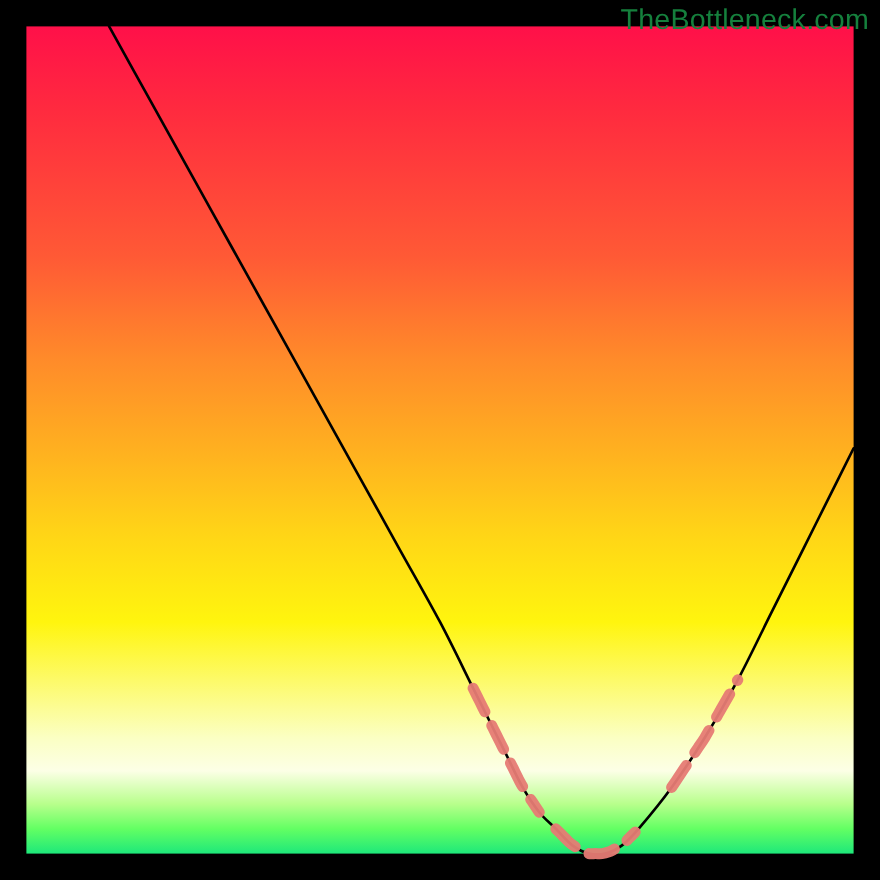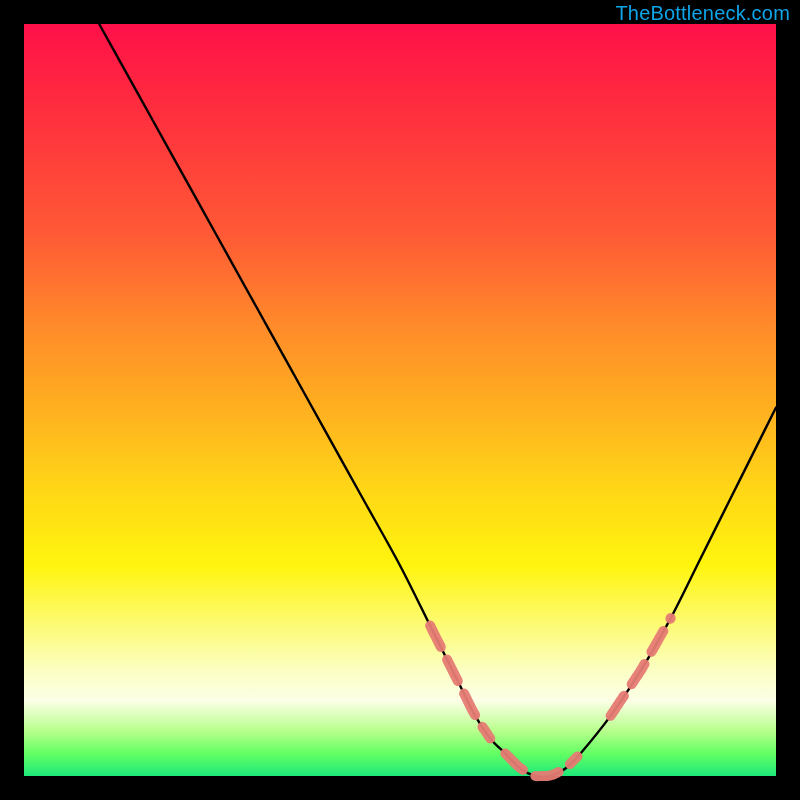--- a/index.html
+++ b/index.html
@@ -43,8 +43,8 @@
     position: absolute;
     top: 2px;
     right: 10px;
-    color: #0ea5e9;
-    font-size: 20px;
+    color: #15803d;
+    font-size: 26px;
     font-weight: 500;
     letter-spacing: 0.2px;
     user-select: none;

